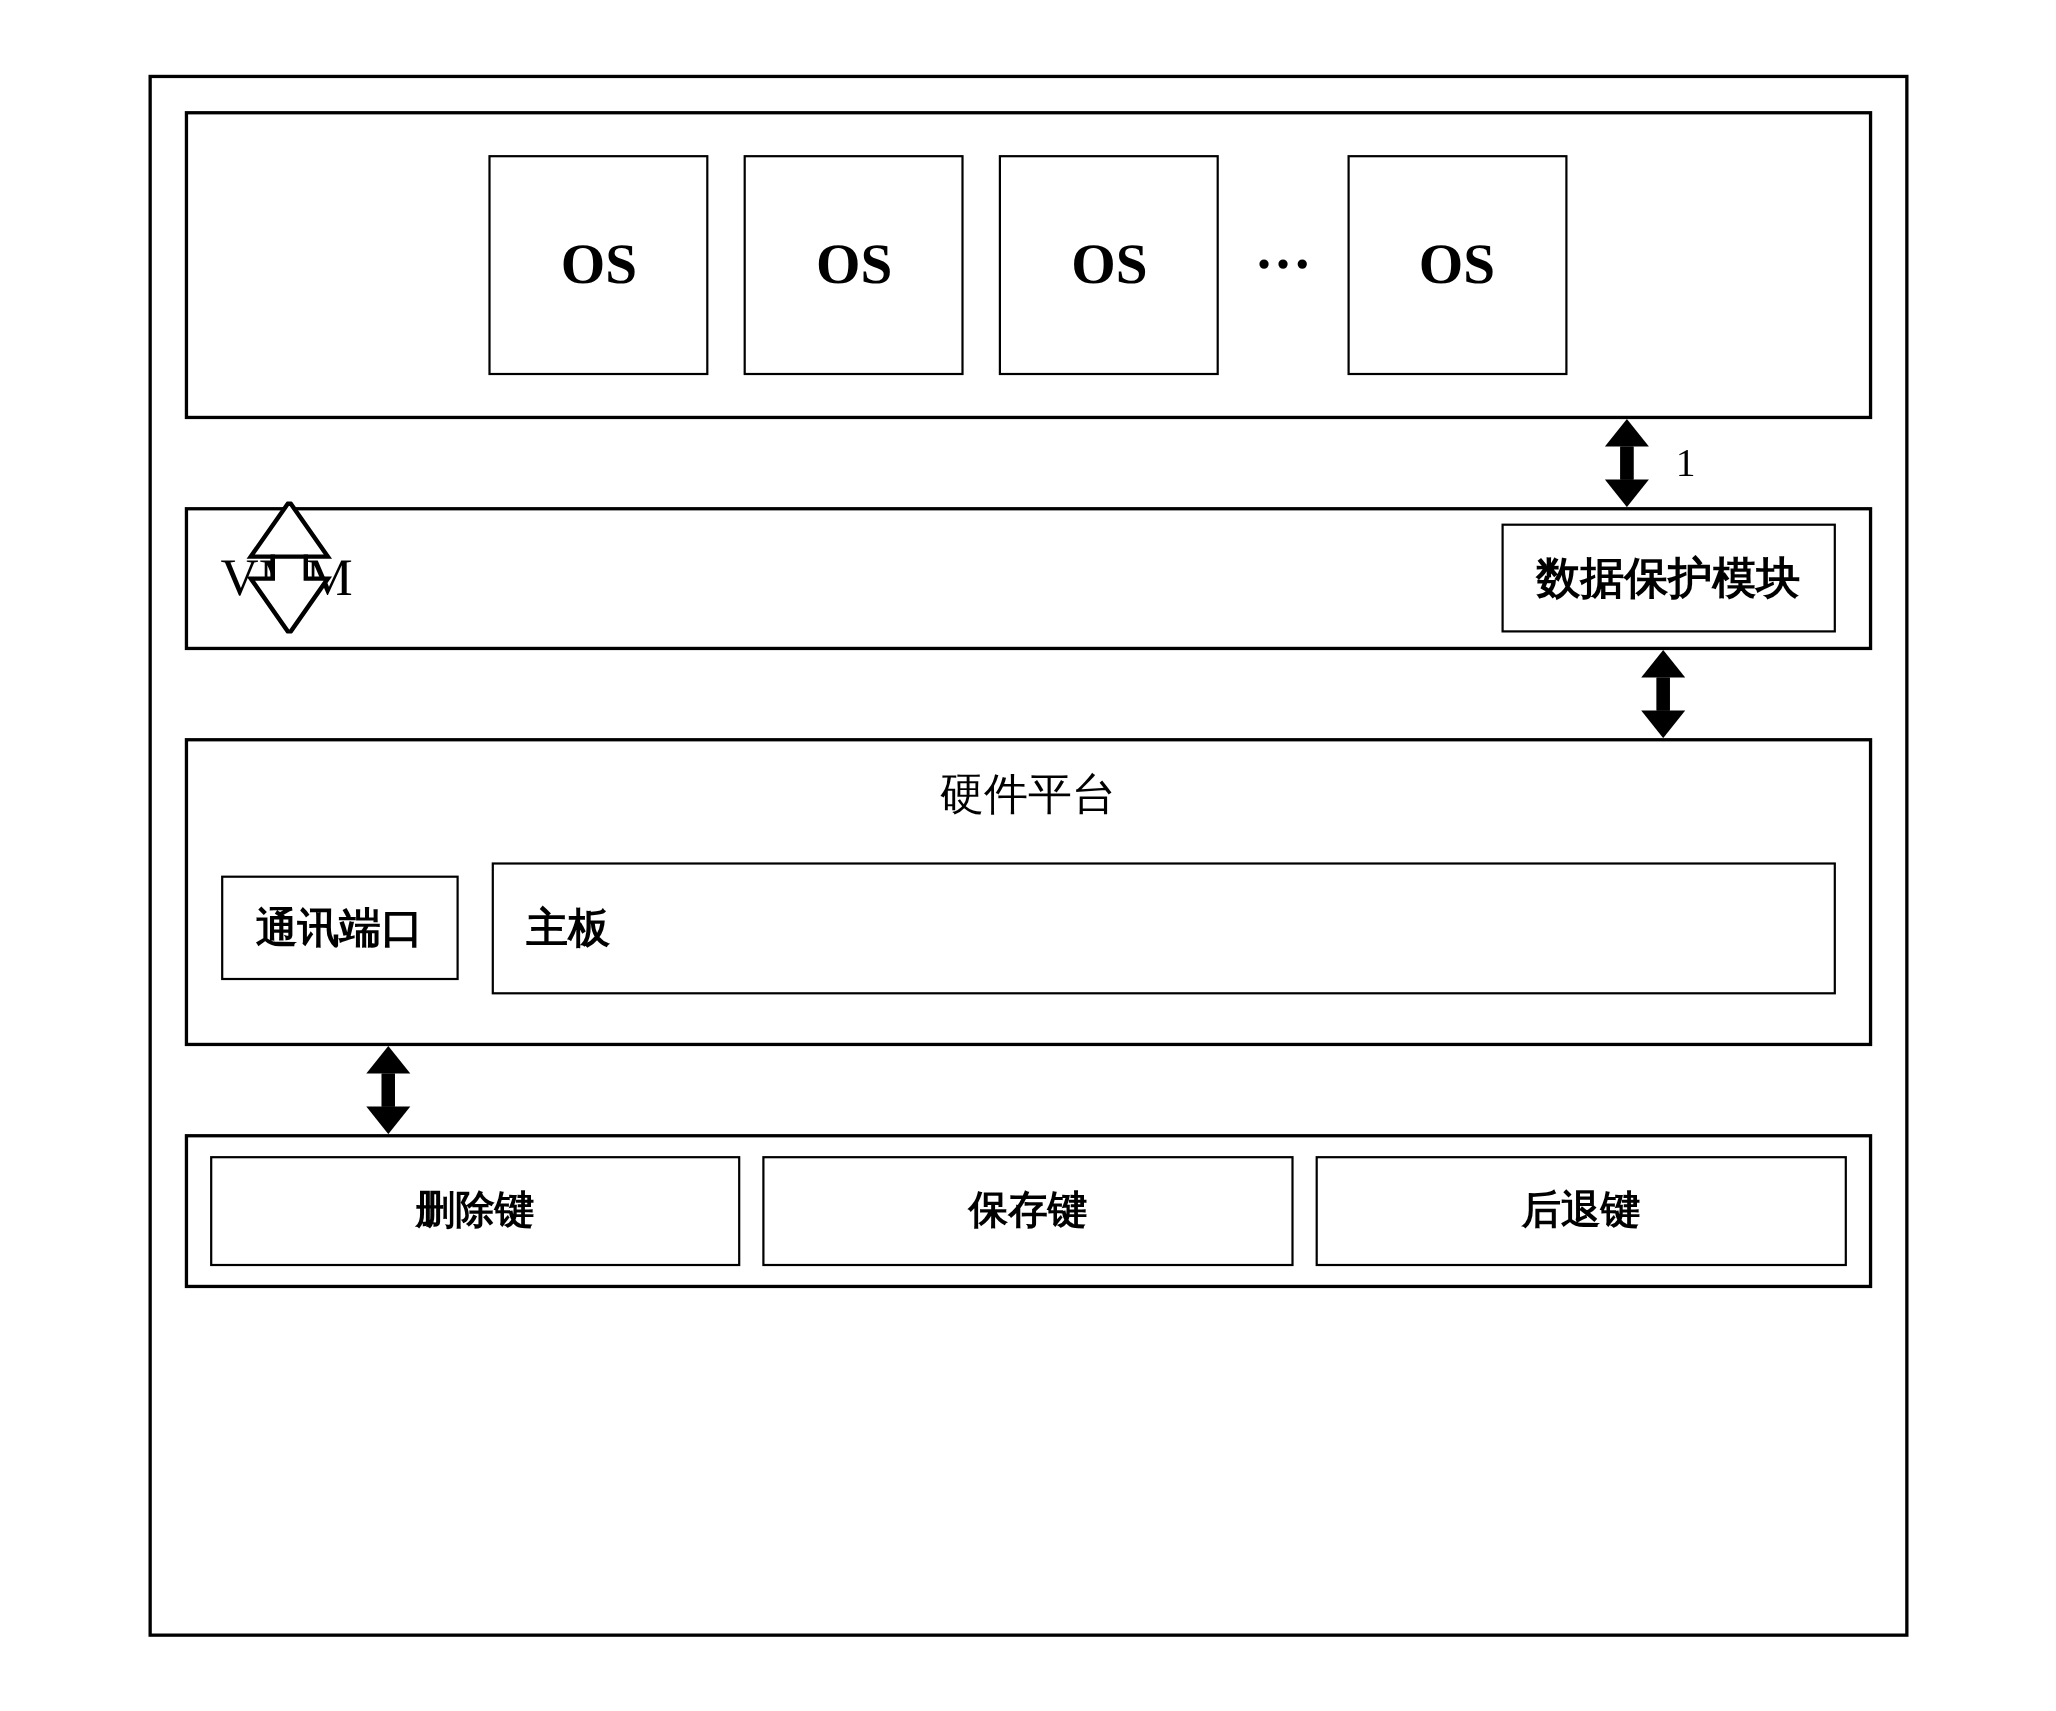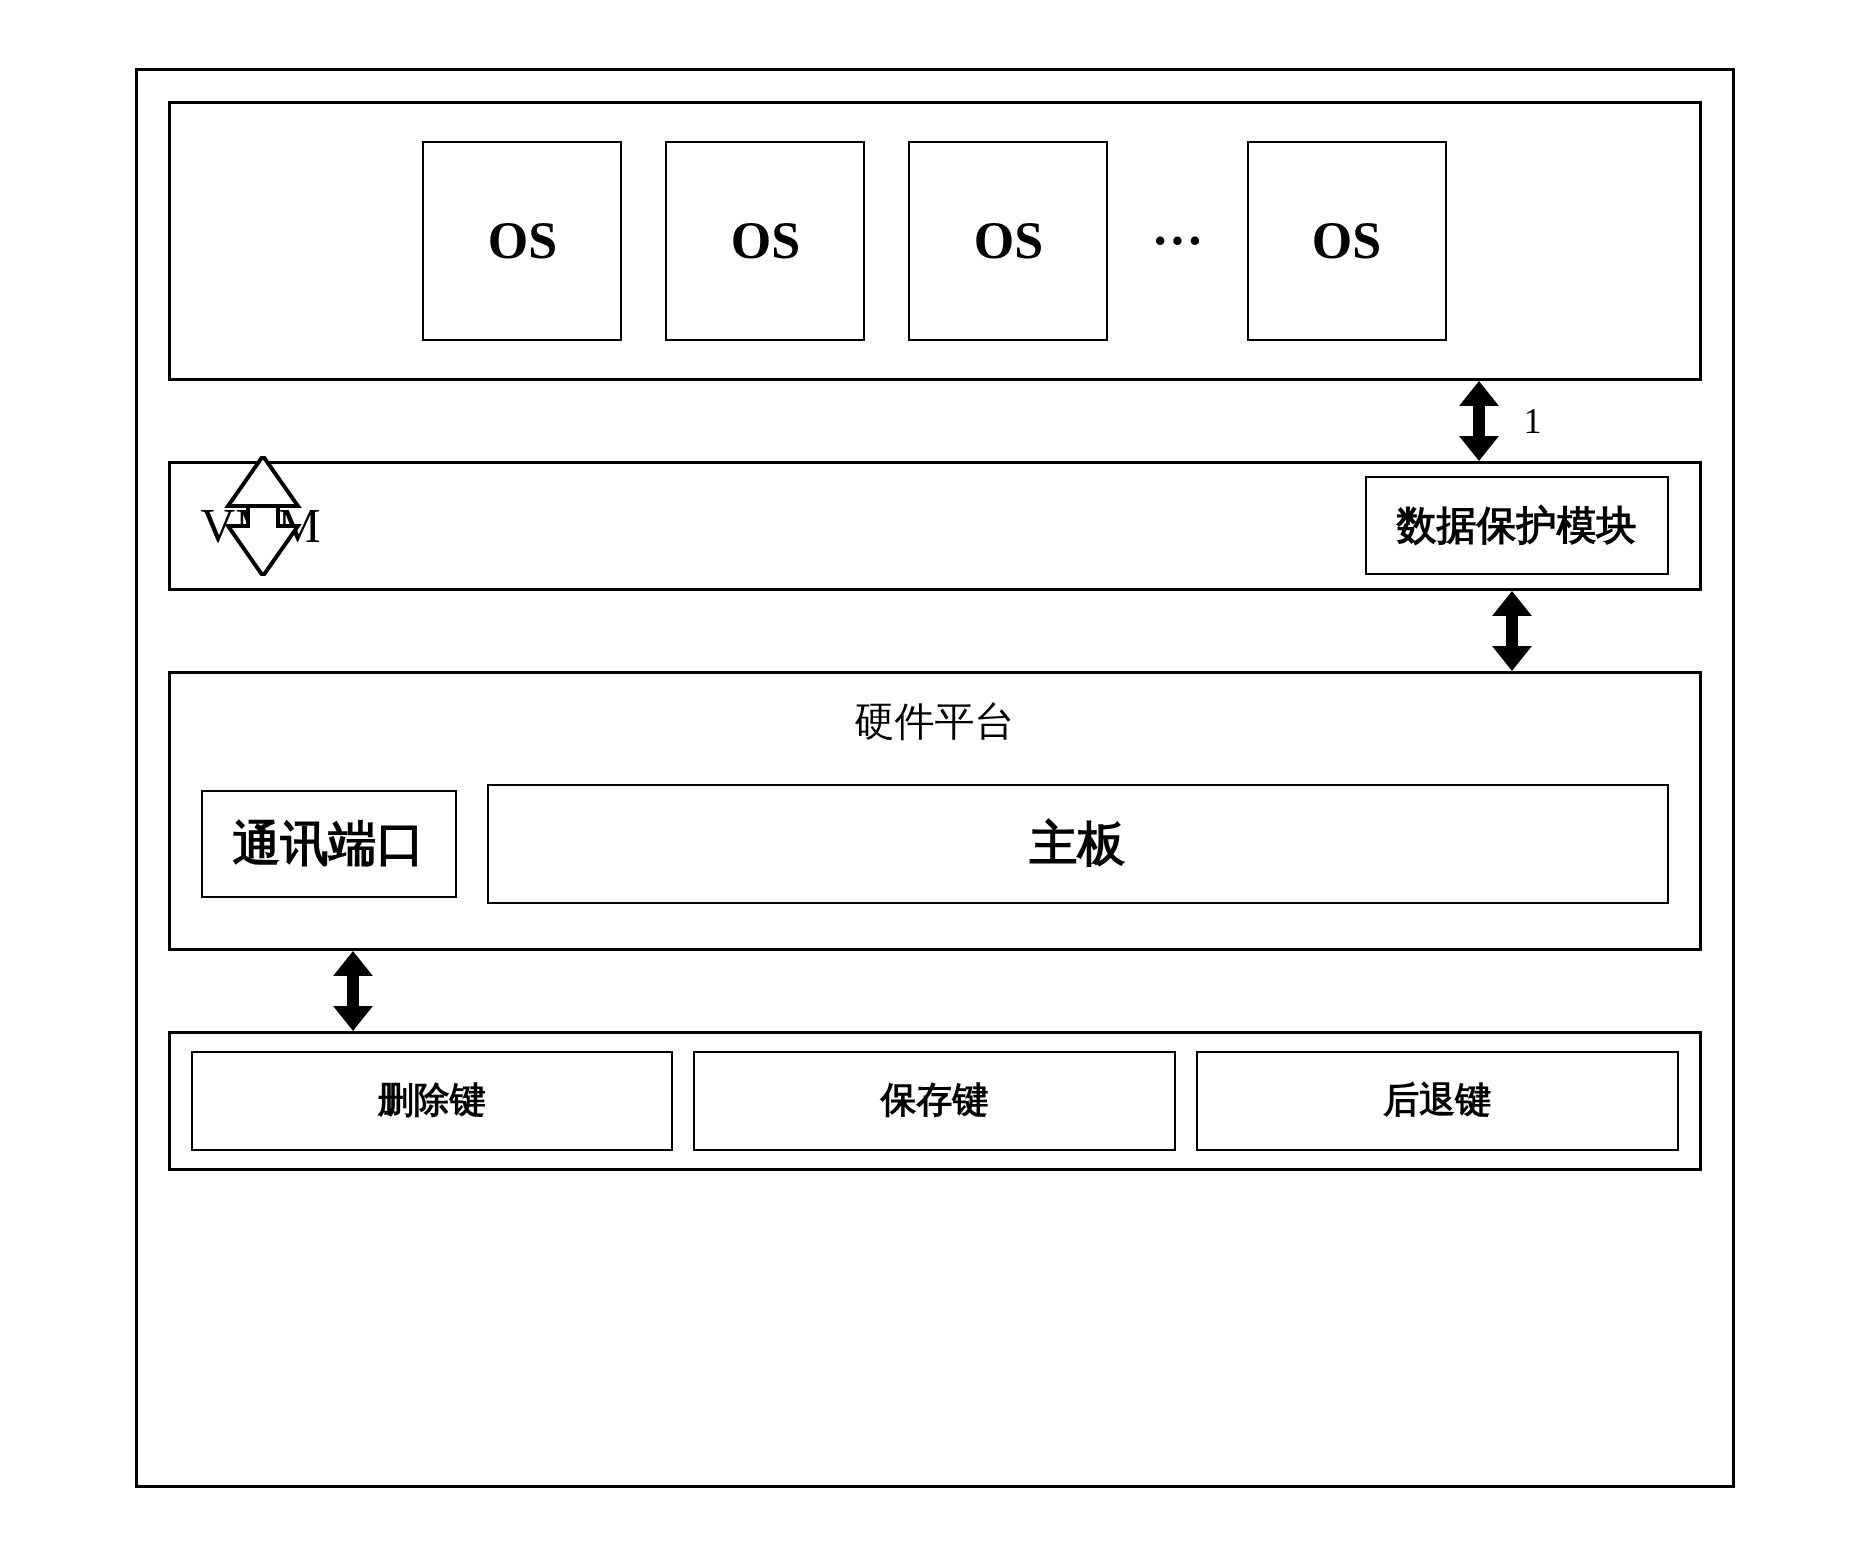--- a/index.html
+++ b/index.html
@@ -38,7 +38,7 @@
       flex-direction: row;
       justify-content: center;
       align-items: center;
-      gap: 43px;
+      gap: 32px;
       flex: 0 0 auto;
       height: 280px;
     }

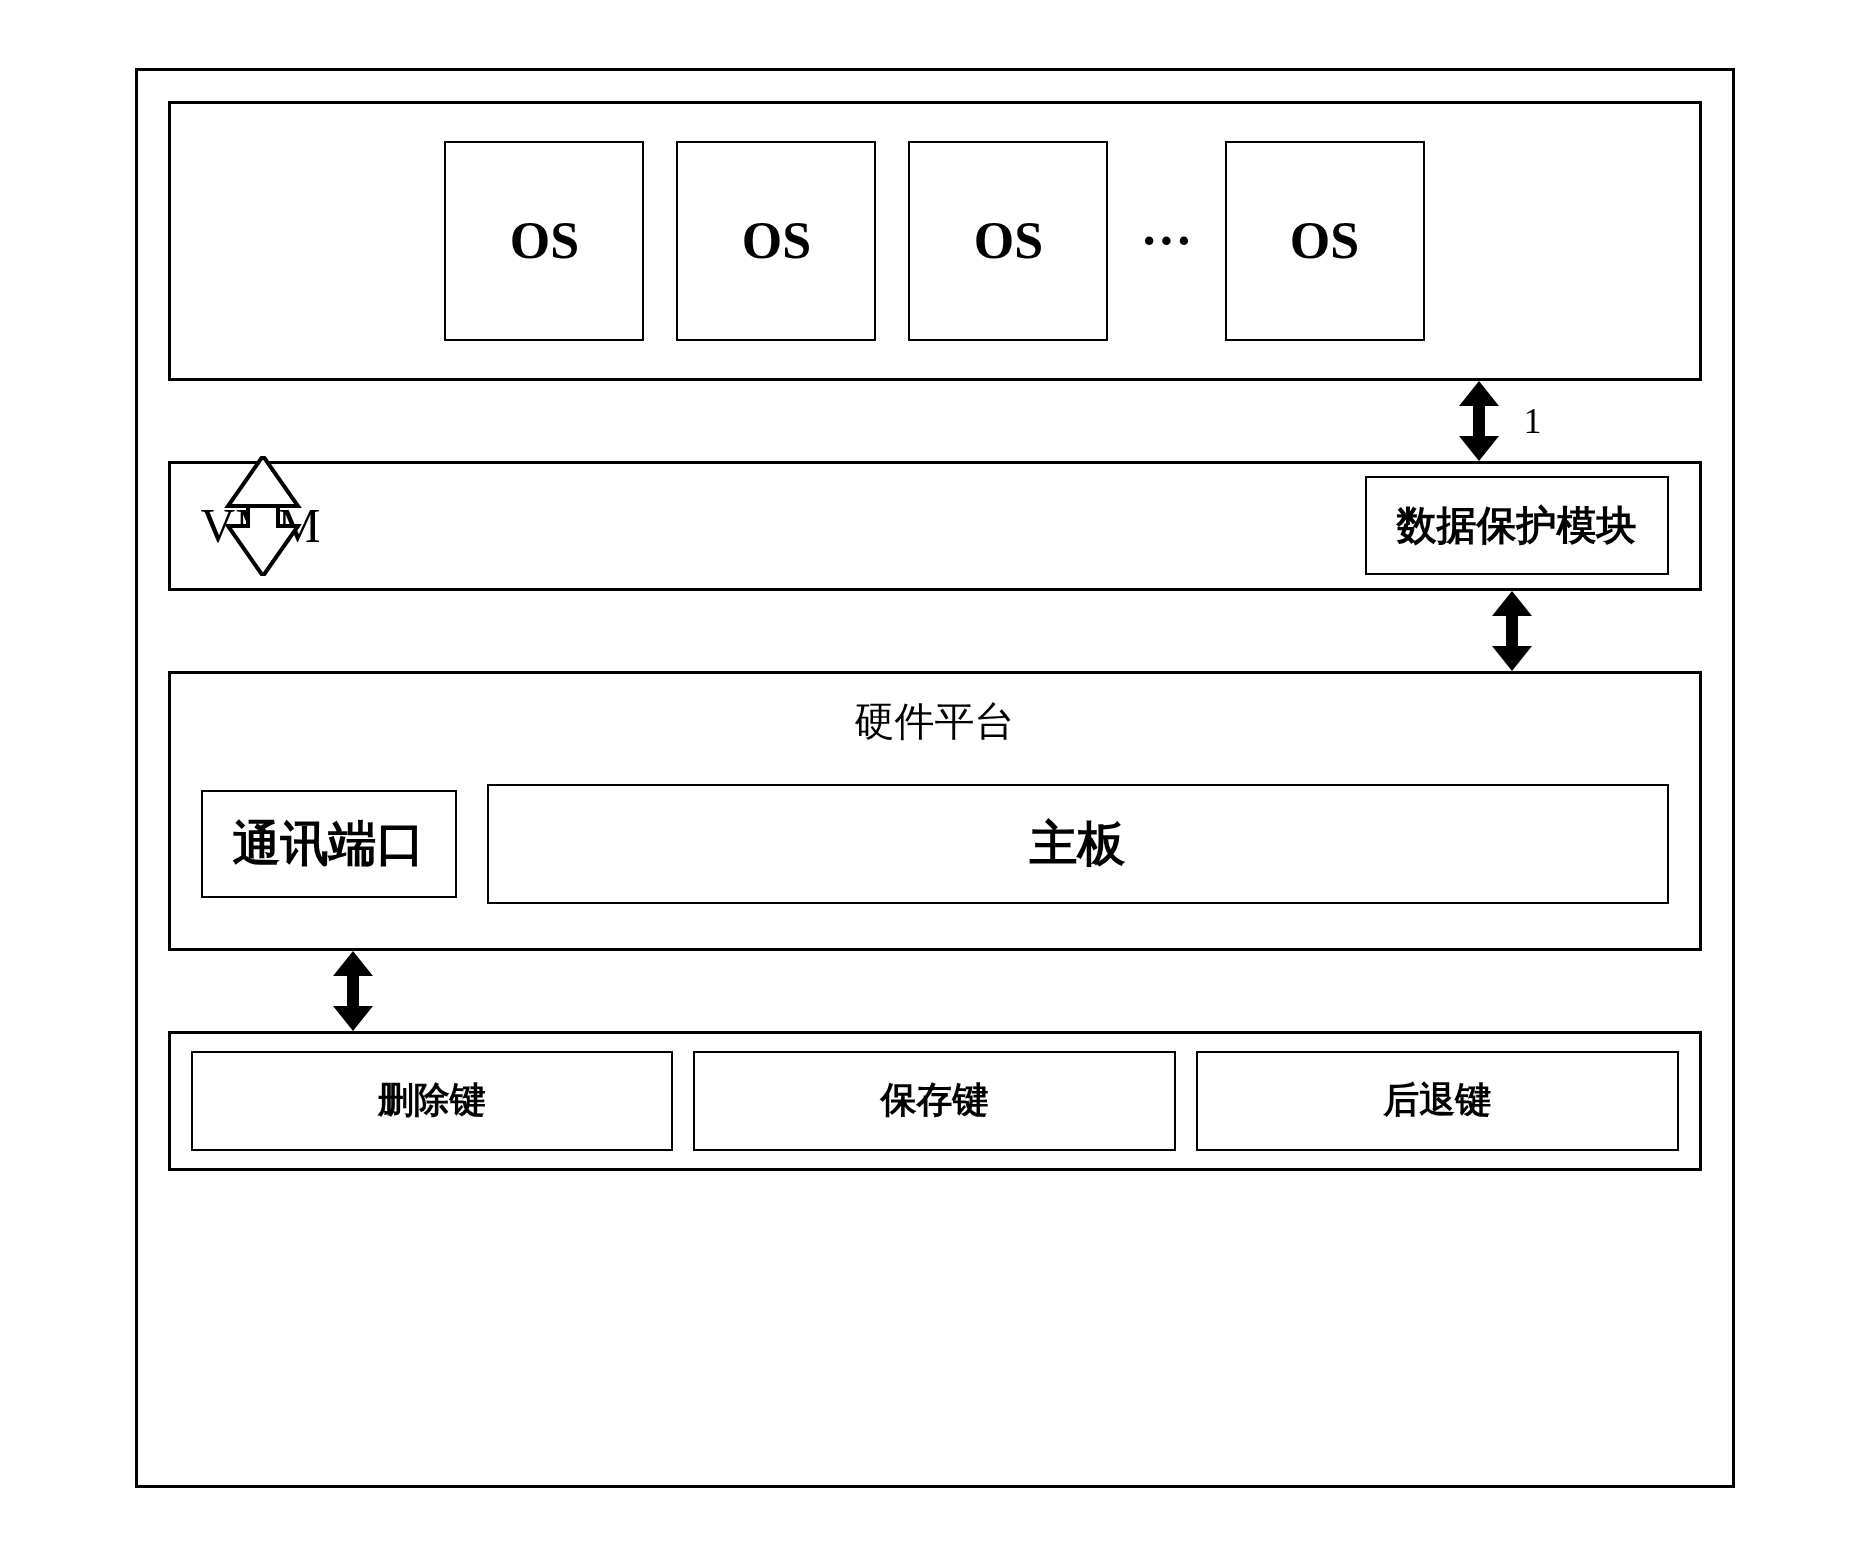--- a/index.html
+++ b/index.html
@@ -112,11 +112,11 @@
     .hw-box {
       border: 2px solid #000;
       padding: 20px 30px;
-      font-size: 48px;
-      font-weight: bold;
-      display: flex;
-      align-items: center;
-      justify-content: center;
+      font-size: 38px;
+      font-weight: bold;
+      display: flex;
+      align-items: center;
+      justify-content: flex-start;
       min-width: 180px;
       flex: 1;
       height: 120px;

